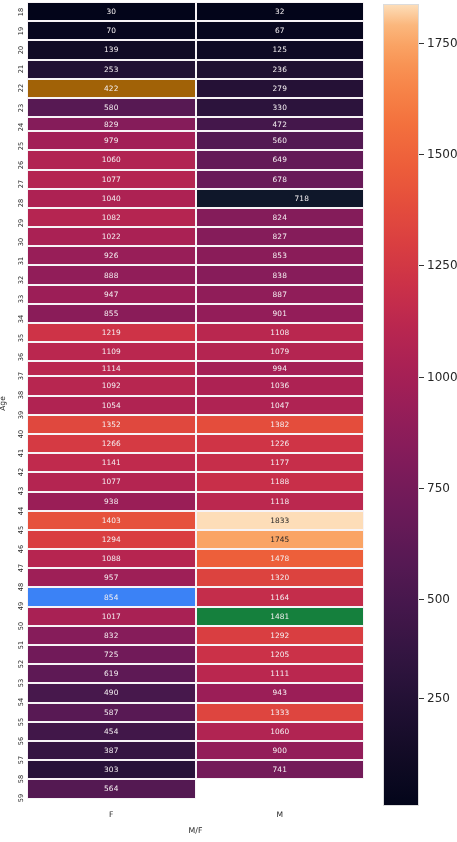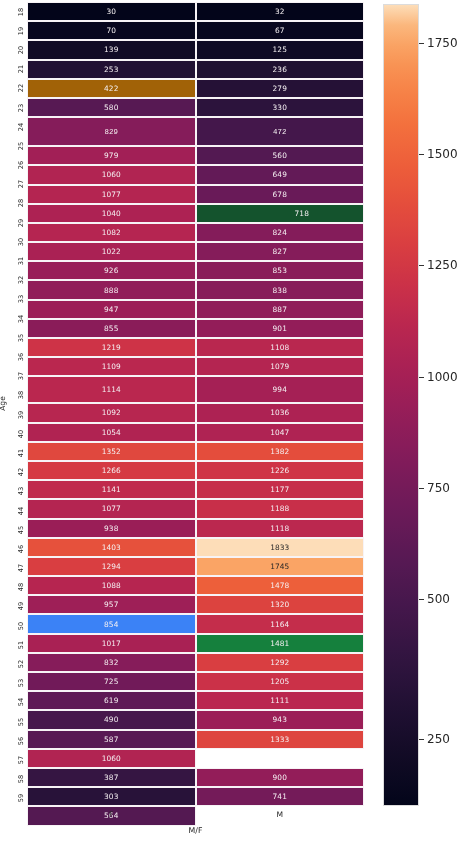--- a/index.html
+++ b/index.html
@@ -220,7 +220,7 @@
         <div class="hm-cell f" style="background: rgb(87, 25, 83); color: rgb(245, 240, 242);">580</div>
         <div class="hm-cell m" style="background: rgb(44, 19, 60); color: rgb(245, 240, 242);">330</div>
       </div>
-      <div class="hm-row" style="height: 29px; font-family: Liberation Mono, monospace;">
+      <div class="hm-row" style="height: 14px;">
         <div class="hm-cell f" style="background: rgb(133, 28, 90); color: rgb(245, 240, 242);">829</div>
         <div class="hm-cell m" style="background: rgb(68, 23, 75); color: rgb(245, 240, 242);">472</div>
       </div>

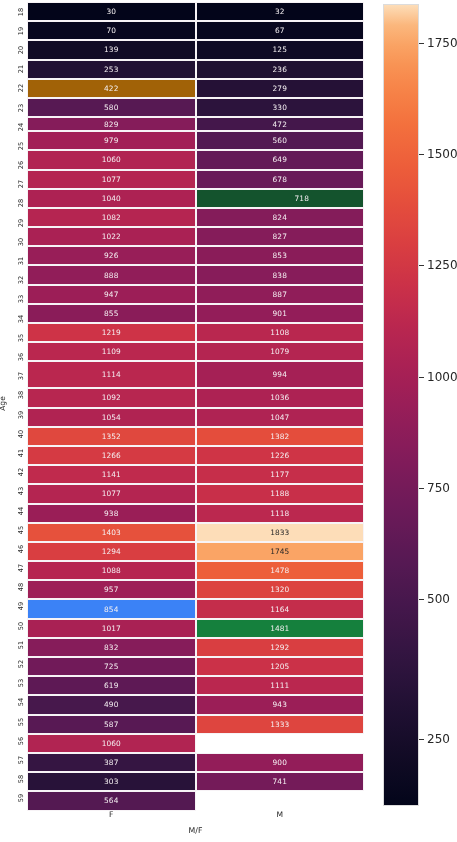--- a/index.html
+++ b/index.html
@@ -238,7 +238,7 @@
       </div>
       <div class="hm-row" style="height: 19.1905px;">
         <div class="hm-cell f" style="background: rgb(173, 34, 83); color: rgb(245, 240, 242);">1040</div>
-        <div class="hm-cell m" style="background: #14532d; color: rgb(245, 240, 242); padding-left: 44px;">718</div>
+        <div class="hm-cell m" style="background: #0f172a; color: rgb(245, 240, 242); padding-left: 44px;">718</div>
       </div>
       <div class="hm-row" style="height: 19.1905px;">
         <div class="hm-cell f" style="background: rgb(181, 37, 81); color: rgb(245, 240, 242);">1082</div>

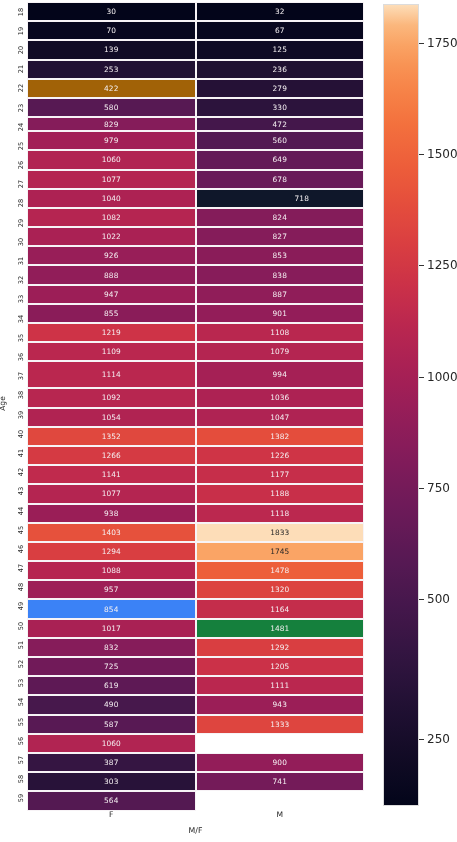--- a/index.html
+++ b/index.html
@@ -272,7 +272,7 @@
         <div class="hm-cell f" style="background: rgb(186, 39, 79); color: rgb(245, 240, 242);">1109</div>
         <div class="hm-cell m" style="background: rgb(180, 37, 81); color: rgb(245, 240, 242);">1079</div>
       </div>
-      <div class="hm-row" style="height: 27px;">
+      <div class="hm-row" style="height: 15px;">
         <div class="hm-cell f" style="background: rgb(186, 39, 79); color: rgb(245, 240, 242);">1114</div>
         <div class="hm-cell m" style="background: rgb(165, 32, 85); color: rgb(245, 240, 242);">994</div>
       </div>

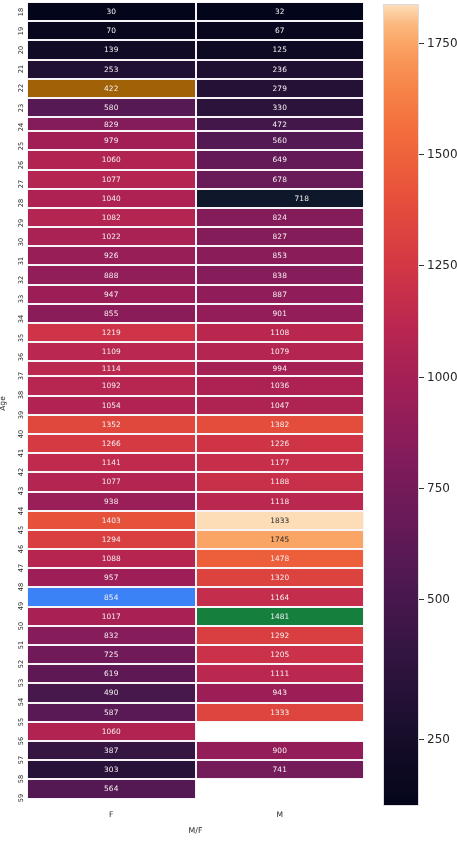--- a/index.html
+++ b/index.html
@@ -373,7 +373,7 @@
 
   <div id="colorbar-wrap">
     <div id="colorbar-gradient" style="background: linear-gradient(rgb(253, 221, 184) 0%, rgb(251, 183, 125) 2.5%, rgb(250, 163, 100) 5%, rgb(248, 147, 84) 7.5%, rgb(247, 134, 74) 10%, rgb(245, 123, 67) 12.5%, rgb(243, 112, 61) 15%, rgb(240, 103, 60) 17.5%, rgb(237, 94, 58) 20%, rgb(233, 86, 59) 22.5%, rgb(228, 77, 60) 25%, rgb(223, 70, 63) 27.5%, rgb(217, 62, 65) 30%, rgb(210, 56, 68) 32.5%, rgb(203, 49, 72) 35%, rgb(195, 44, 76) 37.5%, rgb(186, 39, 79) 40%, rgb(178, 36, 82) 42.5%, rgb(170, 33, 84) 45%, rgb(162, 31, 86) 47.5%, rgb(153, 30, 88) 50%, rgb(144, 29, 89) 52.5%, rgb(136, 28, 90) 55%, rgb(127, 27, 90) 57.5%, rgb(118, 27, 89) 60%, rgb(110, 26, 89) 62.5%, rgb(102, 26, 87) 65%, rgb(93, 25, 85) 67.5%, rgb(85, 25, 83) 70%, rgb(77, 24, 79) 72.5%, rgb(69, 23, 76) 75%, rgb(62, 22, 71) 77.5%, rgb(54, 21, 67) 80%, rgb(47, 20, 62) 82.5%, rgb(40, 18, 57) 85%, rgb(33, 16, 51) 87.5%, rgb(27, 14, 46) 90%, rgb(21, 12, 40) 92.5%, rgb(15, 10, 35) 95%, rgb(9, 8, 31) 97.5%, rgb(3, 5, 26) 100%);"></div>
-  <div class="cb-tick" style="top: 728px;"><span class="dash"></span><span>250</span></div>
+  <div class="cb-tick" style="top: 687px;"><span class="dash"></span><span>250</span></div>
       <div class="cb-tick" style="top: 587.937px;"><span class="dash"></span><span>500</span></div>
       <div class="cb-tick" style="top: 476.734px;"><span class="dash"></span><span>750</span></div>
       <div class="cb-tick" style="top: 365.53px;"><span class="dash"></span><span>1000</span></div>

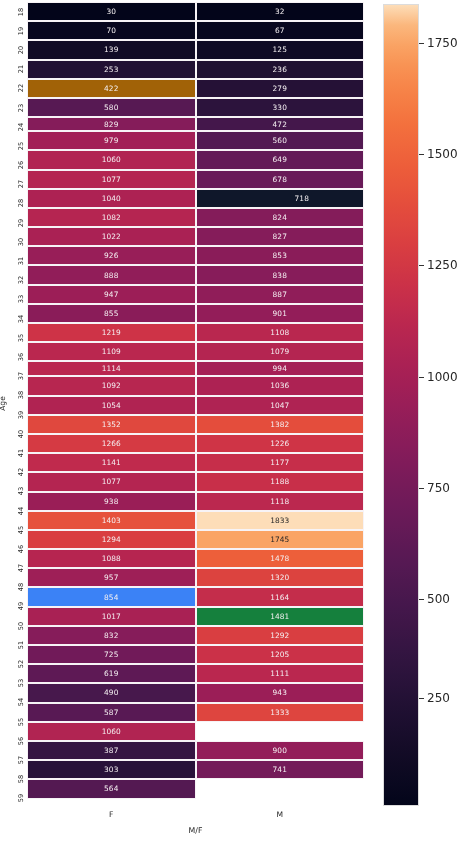--- a/index.html
+++ b/index.html
@@ -349,6 +349,7 @@
         <div class="hm-cell m" style="background: rgb(222, 69, 63); color: rgb(245, 240, 242);">1333</div>
       </div>
       <div class="hm-row" style="height: 19.1905px;">
+        <div class="hm-cell f" style="background: rgb(65, 23, 73); color: rgb(245, 240, 242);">454</div>
         <div class="hm-cell m" style="background: rgb(177, 36, 82); color: rgb(245, 240, 242);">1060</div>
       </div>
       <div class="hm-row" style="height: 19.1905px; justify-content: flex-end;">

